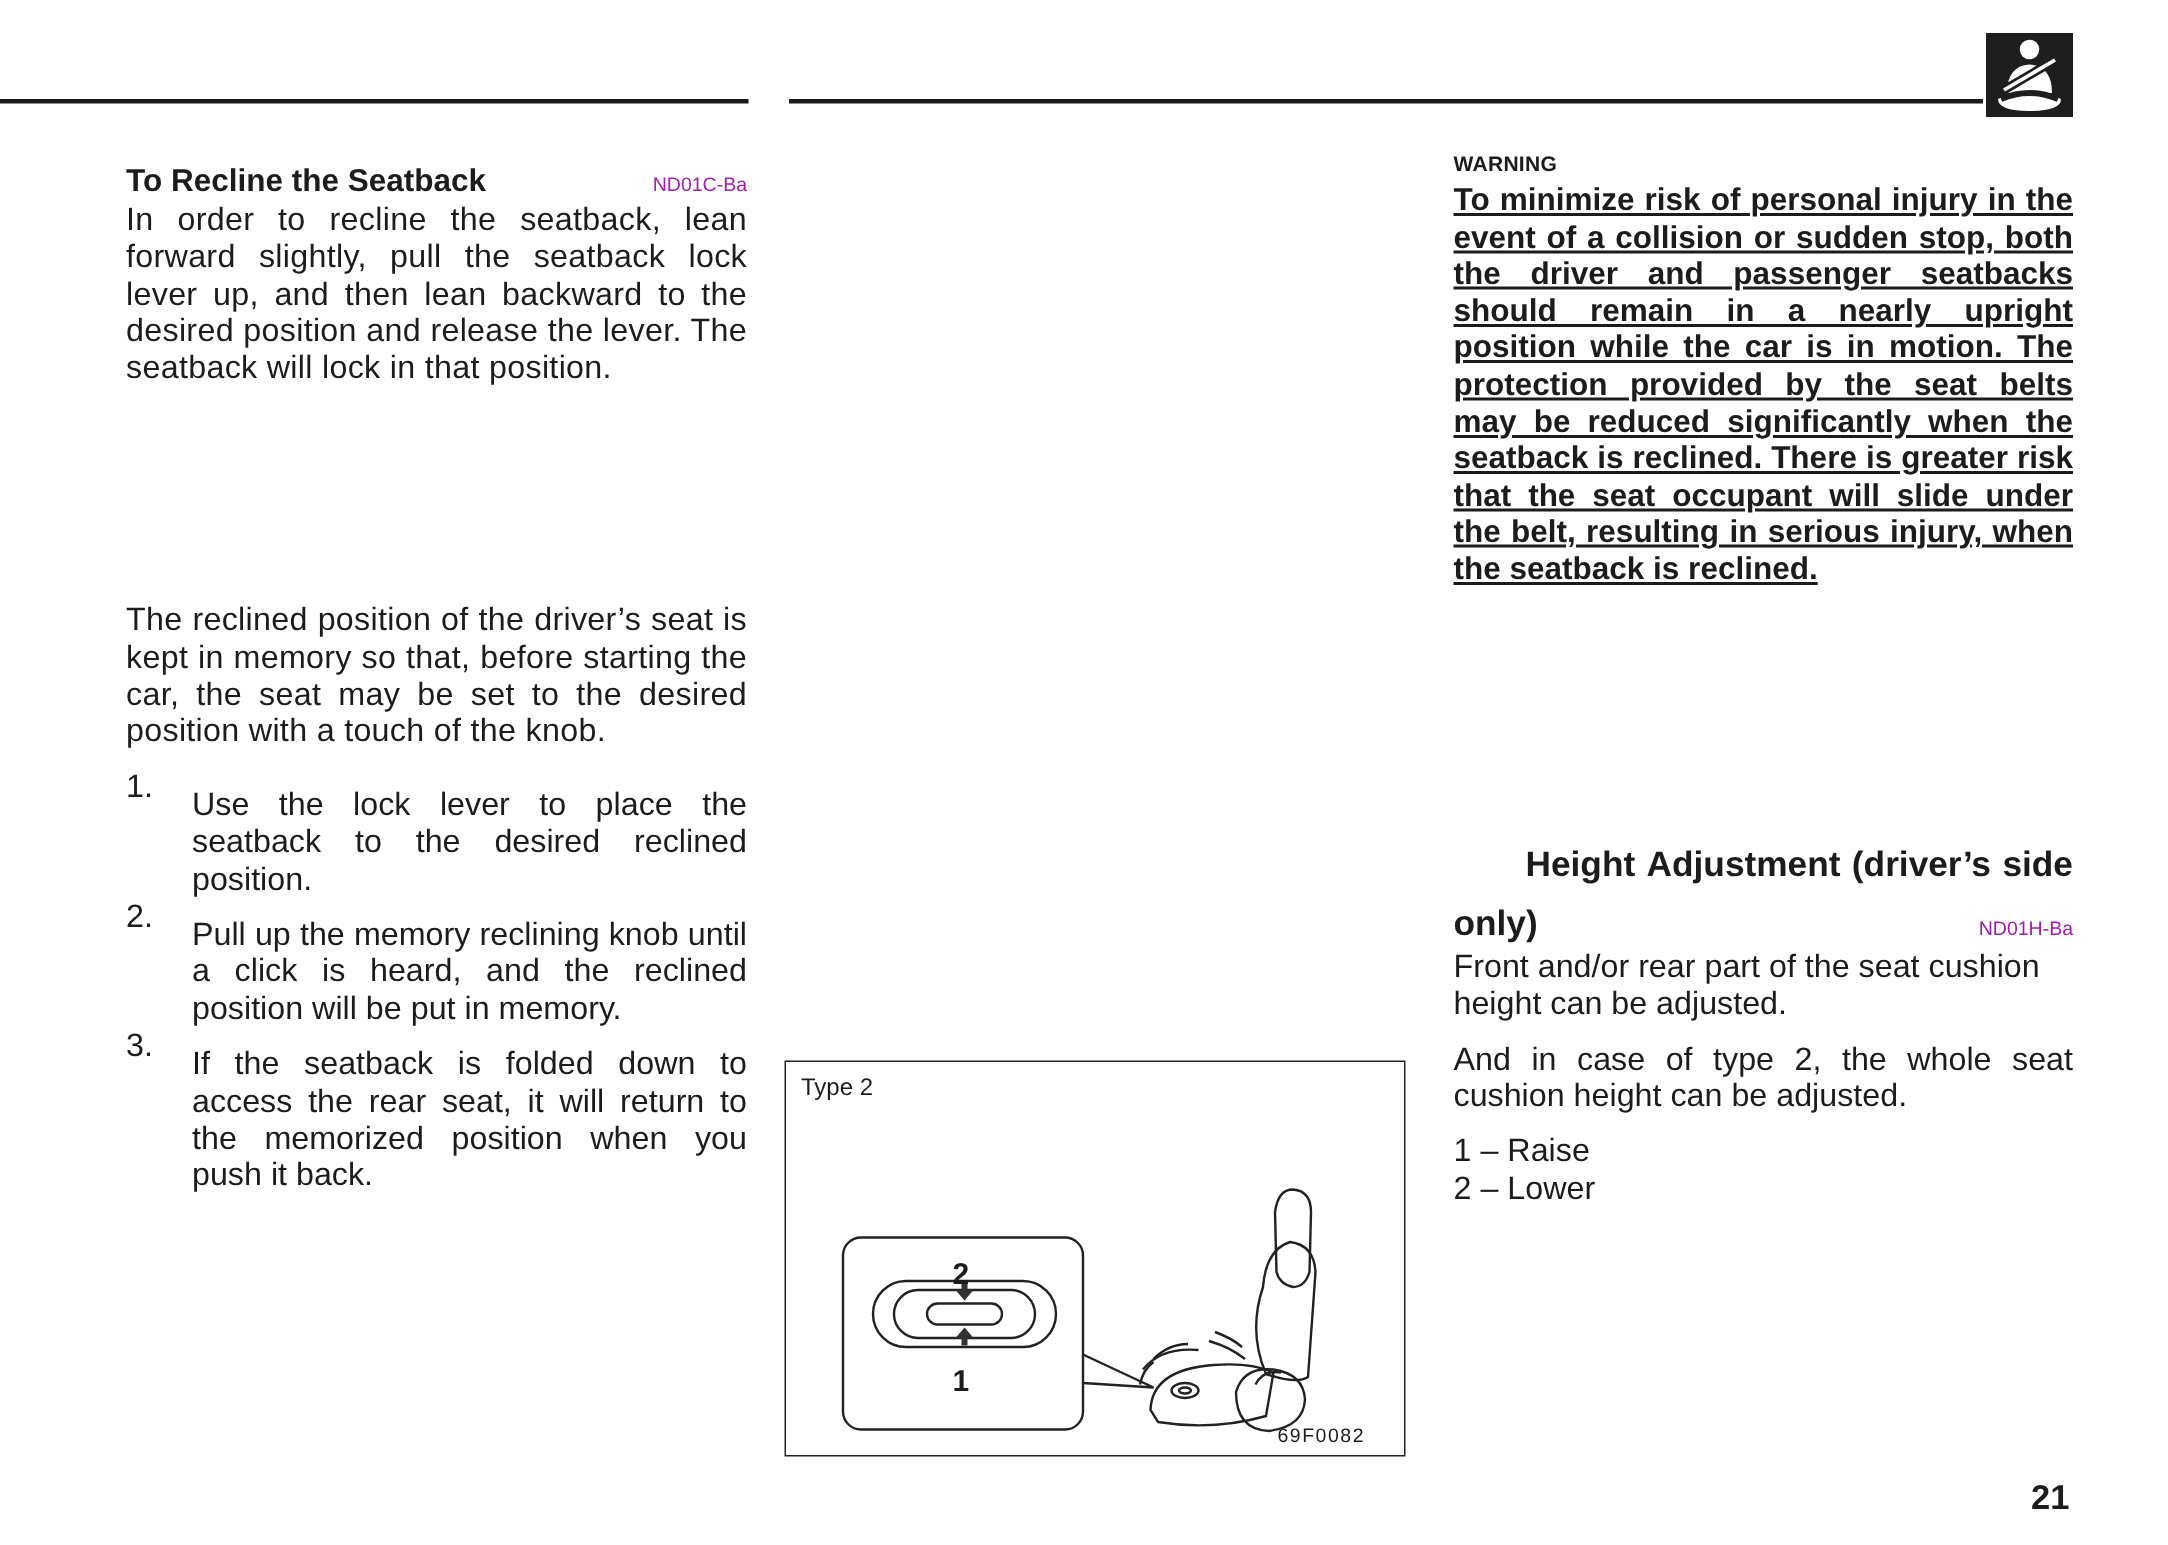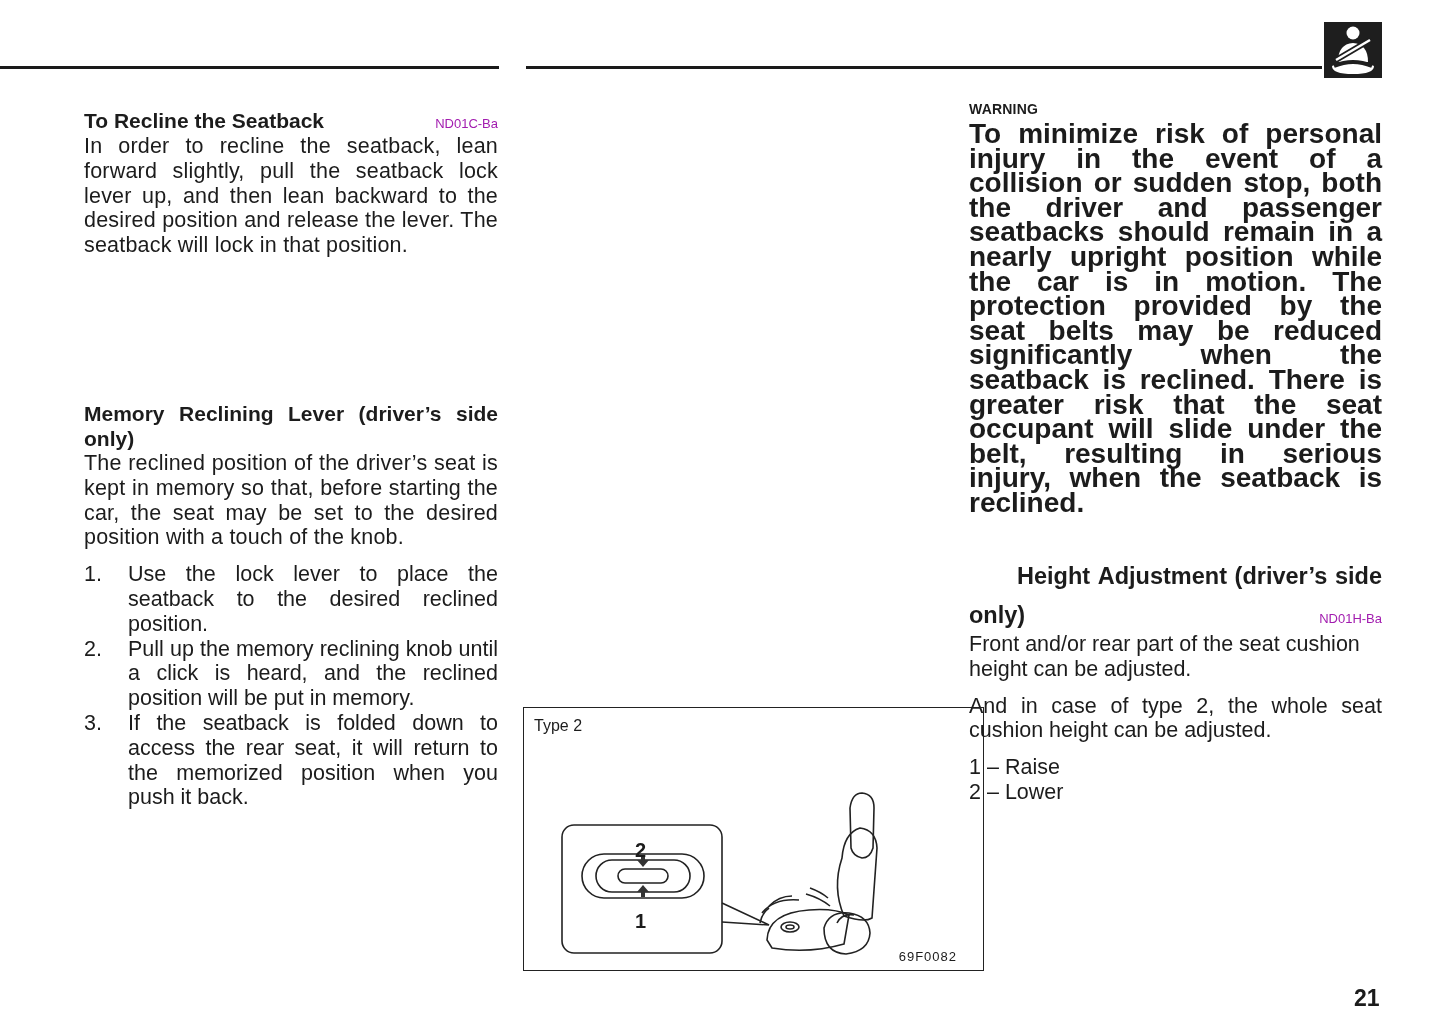--- a/index.html
+++ b/index.html
@@ -29,7 +29,7 @@
   ol.steps li .txt { flex: 1; text-align: justify; }
 
   #warning-title { font-size: 14px; font-weight: bold; line-height: 26px; letter-spacing: 0.2px; }
-  #warning-body { font-weight: bold; font-size: 28px; line-height: 24.6px; text-align: justify; }
+  #warning-body { font-weight: bold; font-size: 21px; line-height: 24.6px; text-align: justify; text-decoration: underline; }
 
   #height-section { position: absolute; left: 969px; top: 562px; width: 413px; }
   #height-title { font-weight: bold; font-size: 23.5px; line-height: 28px; display: flex; justify-content: space-between; margin-left: 48px; }

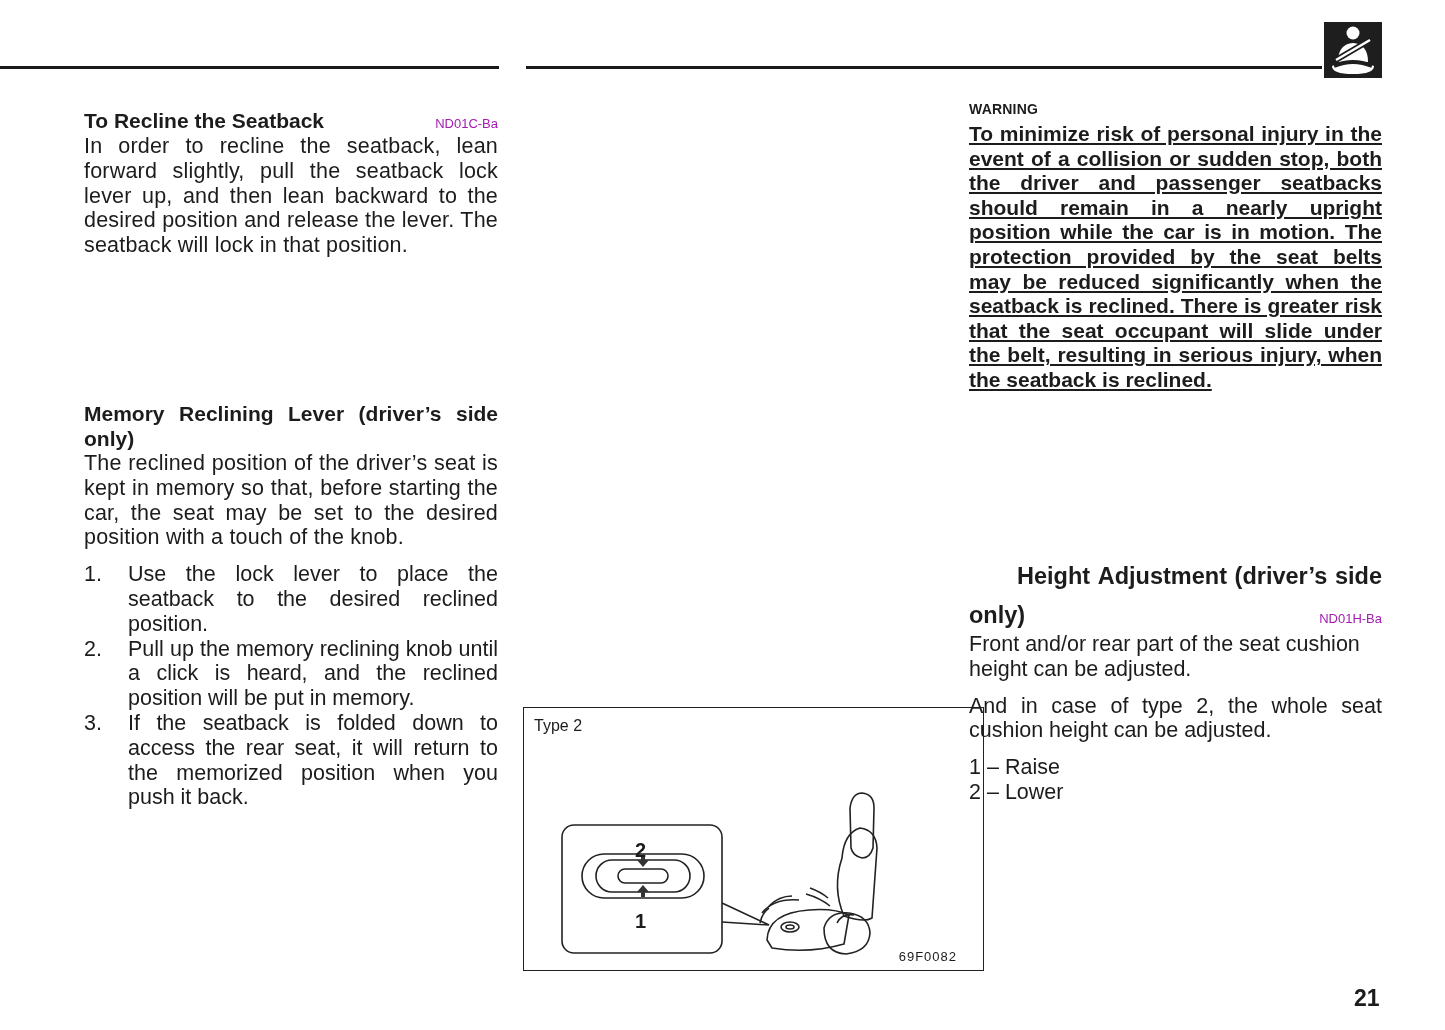--- a/index.html
+++ b/index.html
@@ -71,7 +71,6 @@
 </div>
 
 <div id="memory-section">
-  <div id="memory-title">Memory Reclining Lever (driver’s side only)</div>
   <div class="body-text" style="text-align:justify">The reclined position of the driver’s seat is kept in memory so that, before starting the car, the seat may be set to the desired position with a touch of the knob.</div>
   <ol class="steps">
     <li>

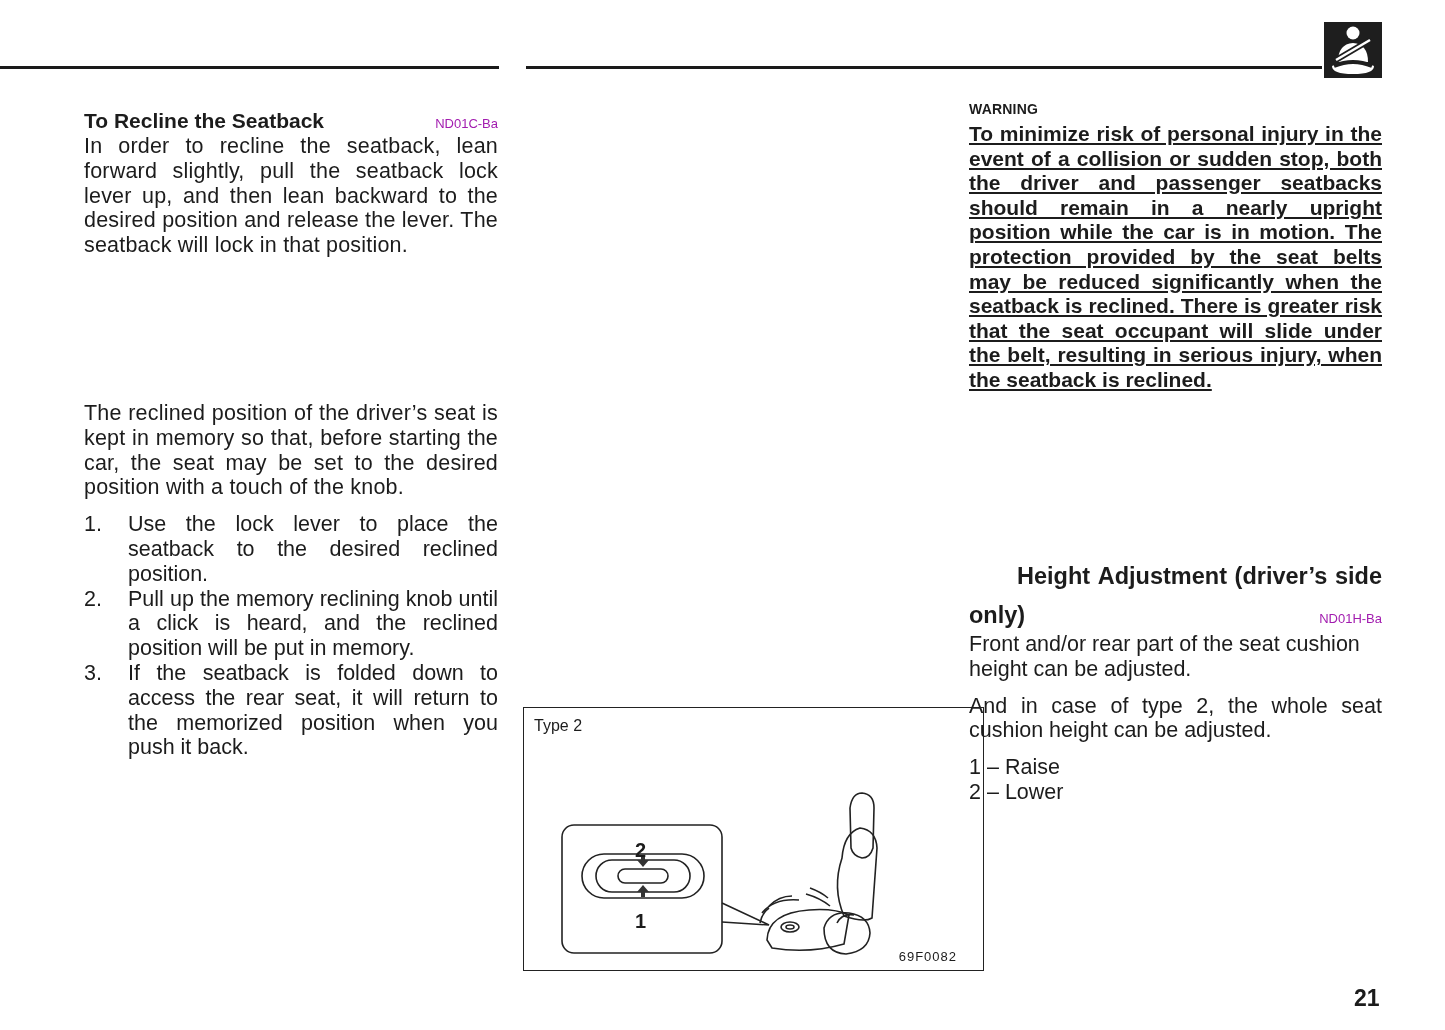--- a/index.html
+++ b/index.html
@@ -26,7 +26,7 @@
   ol.steps { list-style: none; margin: 12px 0 0 0; padding: 0; }
   ol.steps li { display: flex; font-size: 21.5px; line-height: 24.8px; }
   ol.steps li .num { width: 44px; flex: none; }
-  ol.steps li .txt { flex: 1; text-align: justify; }
+  ol.steps li .txt { flex: 1; text-align: justify; margin-top: 12px; }
 
   #warning-title { font-size: 14px; font-weight: bold; line-height: 26px; letter-spacing: 0.2px; }
   #warning-body { font-weight: bold; font-size: 21px; line-height: 24.6px; text-align: justify; text-decoration: underline; }

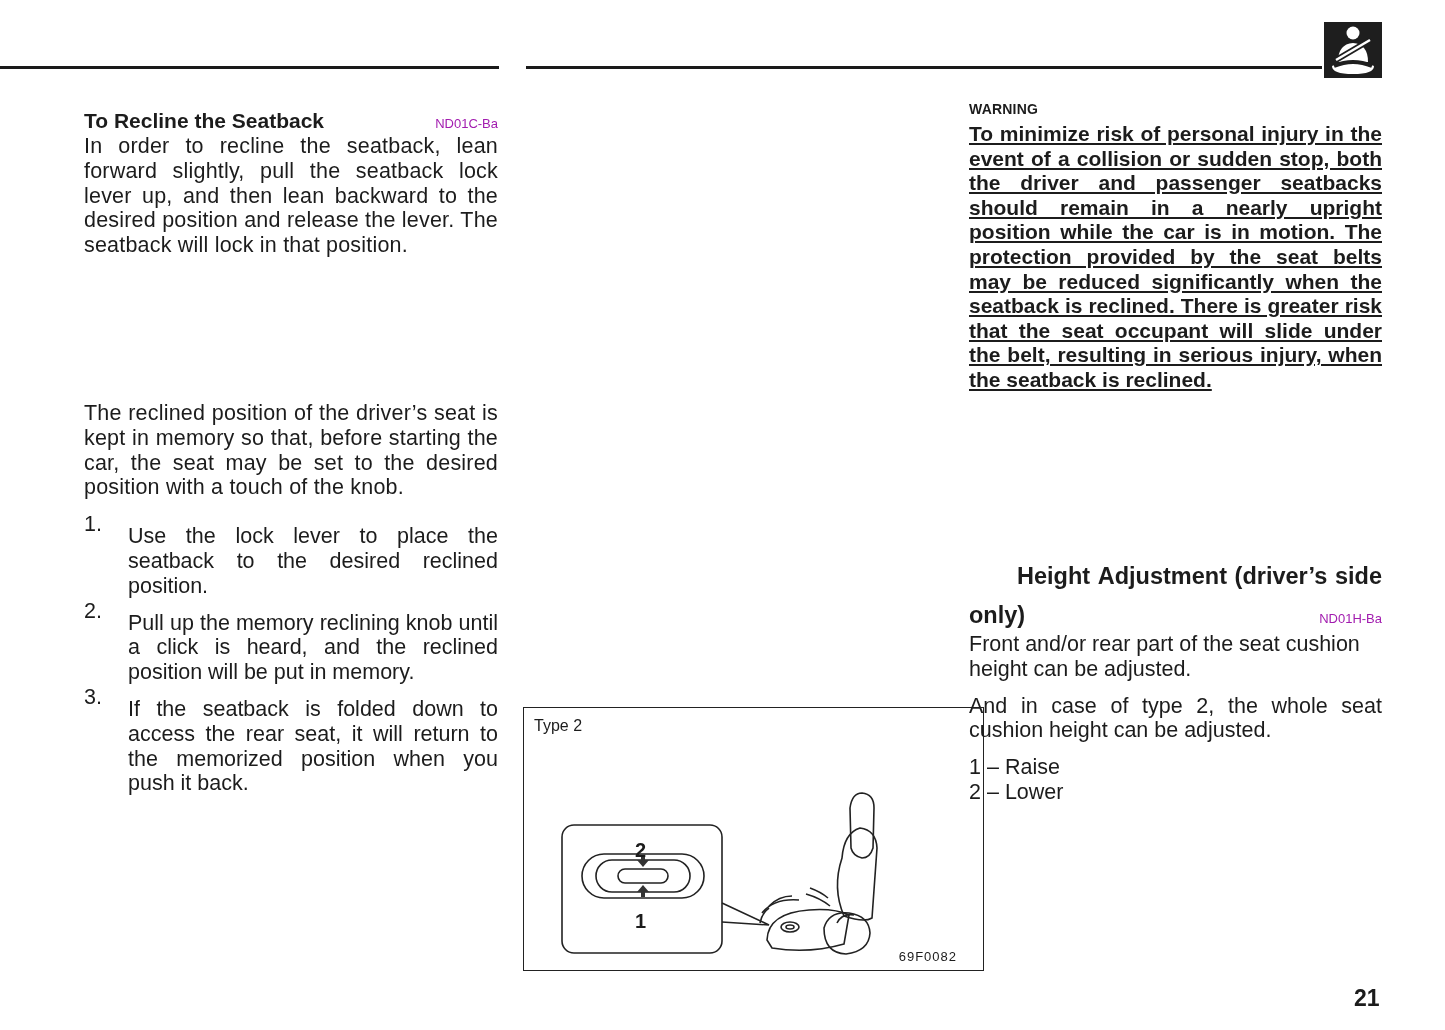--- a/index.html
+++ b/index.html
@@ -38,7 +38,7 @@
   #height-section .hp:first-of-type { margin-top: 4px; }
   .kv { font-size: 21.5px; line-height: 25px; }
 
-  #figure { position: absolute; left: 523px; top: 707px; width: 461px; height: 264px; border: 1.5px solid #222; box-sizing: border-box; }
+  #figure { position: absolute; left: 523px; top: 707px; width: 414px; height: 264px; border: 1.5px solid #222; box-sizing: border-box; }
   #fig-type { position: absolute; left: 10px; top: 9px; font-size: 16px; }
   #fig-code { position: absolute; right: 26px; bottom: 6px; font-size: 13px; letter-spacing: 1px; }
   #fig-svg { position: absolute; left: 0; top: 0; }

